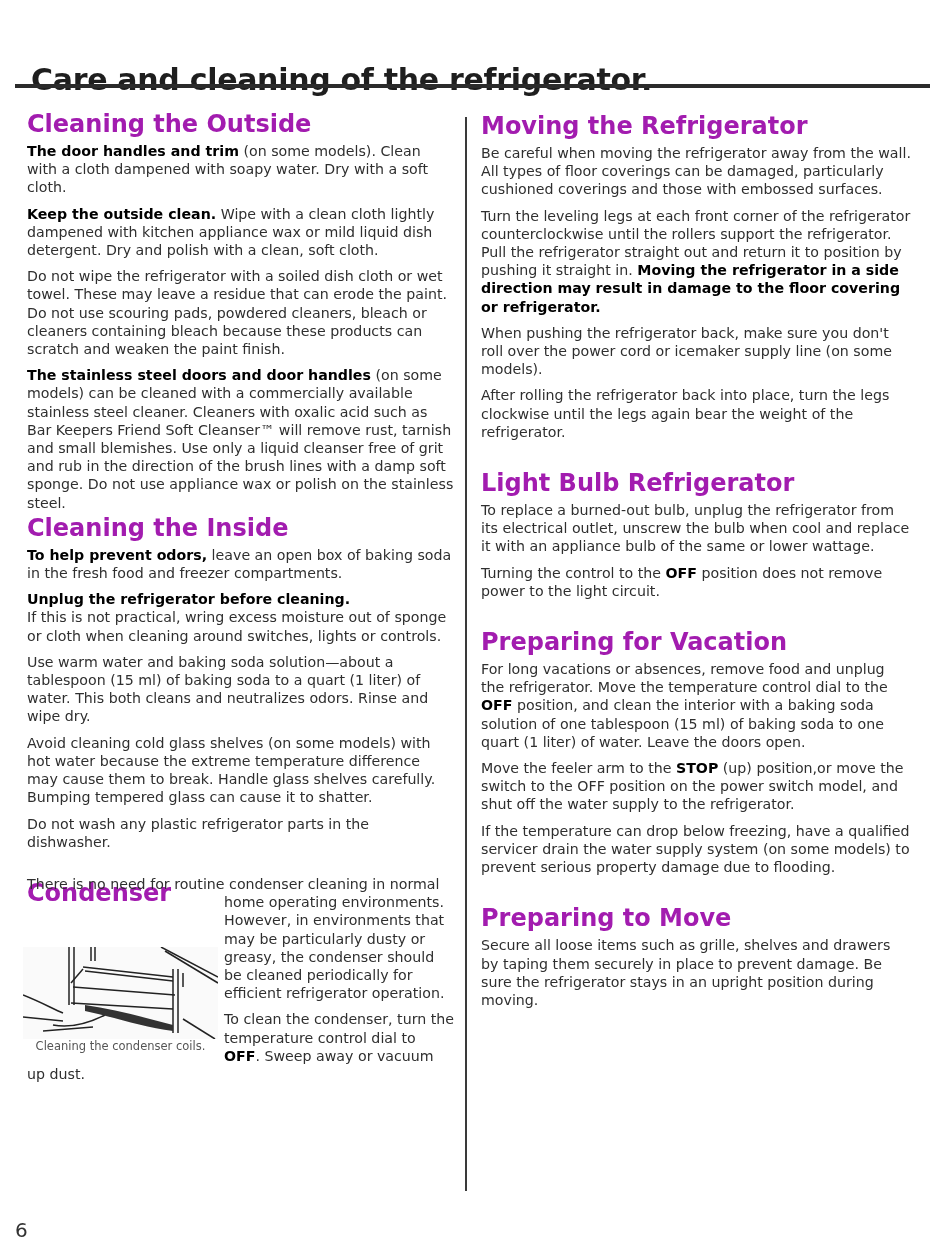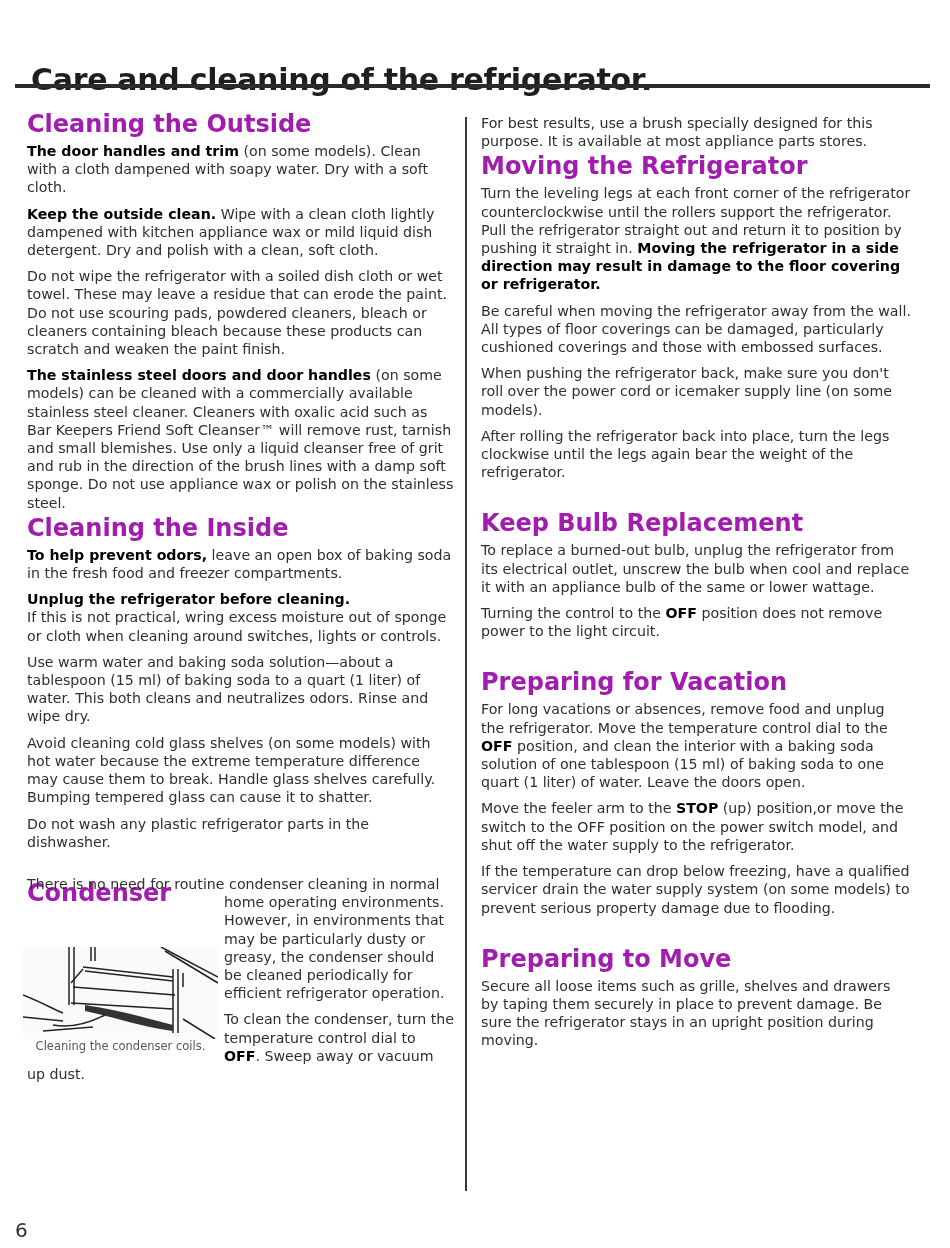--- a/index.html
+++ b/index.html
@@ -111,7 +111,6 @@
 <div class="col-divider"></div>
 
 <div class="col right" style="top:114px">
-  <p style="margin-bottom:4px">For best results, use a brush specially designed for this purpose. It is available at most appliance parts stores.</p>
 
   <section>
     <h2 class="section">Moving the Refrigerator</h2>

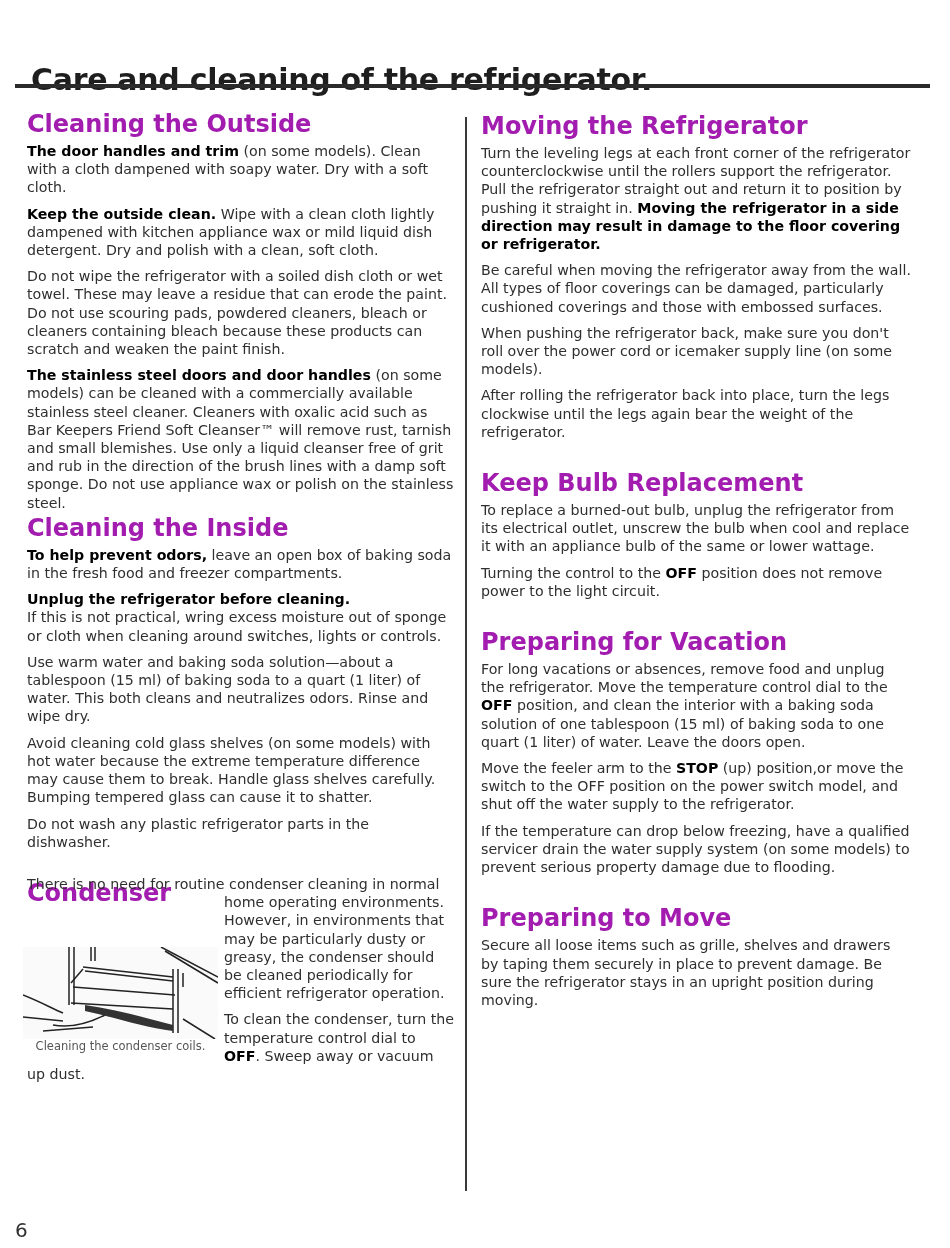--- a/index.html
+++ b/index.html
@@ -114,8 +114,8 @@
 
   <section>
     <h2 class="section">Moving the Refrigerator</h2>
+    <p>Be careful when moving the refrigerator away from the wall. All types of floor coverings can be damaged, particularly cushioned coverings and those with embossed surfaces.</p>
     <p><span>Turn the leveling legs at each front corner of the refrigerator counterclockwise until the rollers support the refrigerator. Pull the refrigerator straight out and return it to position by pushing it straight in. </span><b>Moving the refrigerator in a side direction may result in damage to the floor covering or refrigerator.</b></p>
-    <p>Be careful when moving the refrigerator away from the wall. All types of floor coverings can be damaged, particularly cushioned coverings and those with embossed surfaces.</p>
     <p>When pushing the refrigerator back, make sure you don't roll over the power cord or icemaker supply line (on some models).</p>
     <p>After rolling the refrigerator back into place, turn the legs clockwise until the legs again bear the weight of the refrigerator.</p>
   </section>

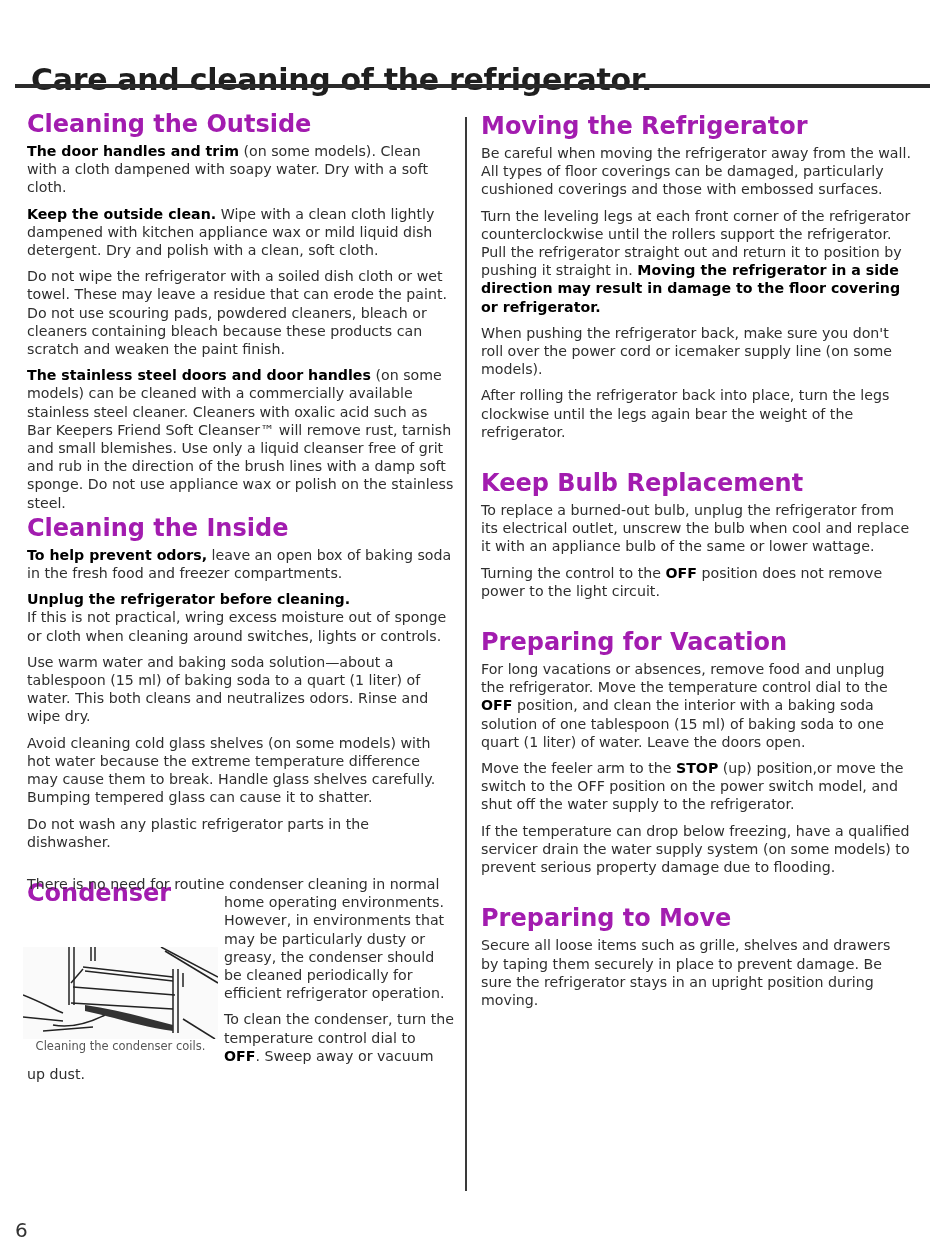--- a/index.html
+++ b/index.html
@@ -123,7 +123,7 @@
   <div class="spacer-lg"></div>
 
   <section>
-    <h2 class="section">Keep Bulb Replacement</h2>
+    <h2 class="section">Light Bulb Refrigerator</h2>
     <p>To replace a burned-out bulb, unplug the refrigerator from its electrical outlet, unscrew the bulb when cool and replace it with an appliance bulb of the same or lower wattage.</p>
     <p><span>Turning the control to the </span><b>OFF</b><span> position does not remove power to the light circuit.</span></p>
   </section>

